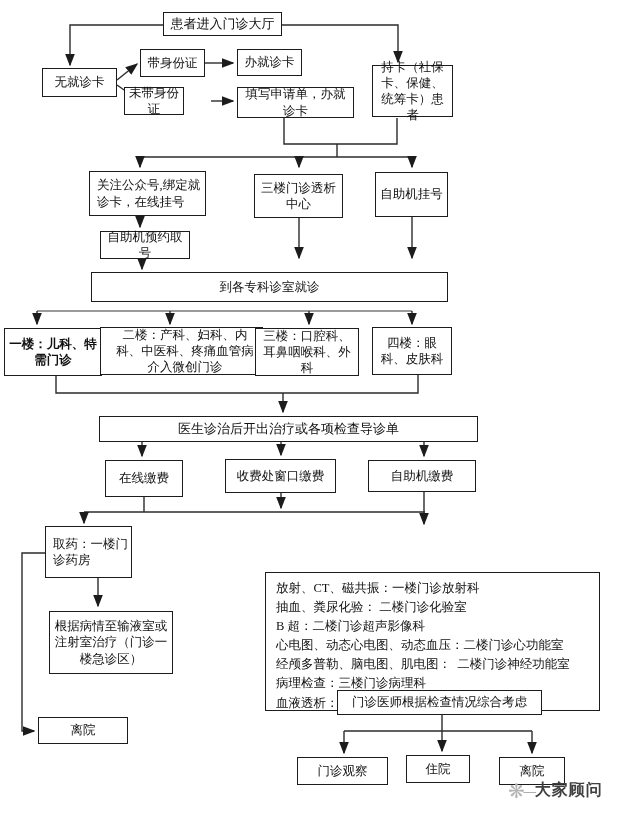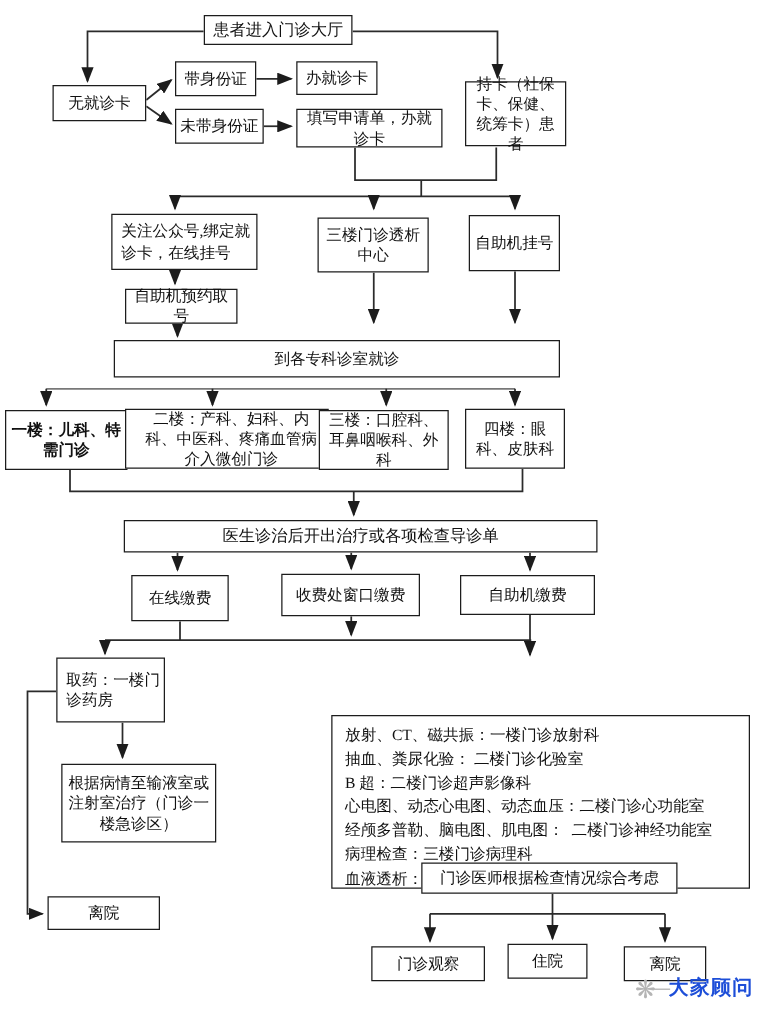--- a/index.html
+++ b/index.html
@@ -138,7 +138,7 @@
   <div class="node" style="left:42px;top:68px;width:75px;height:29px;">无就诊卡</div>
   <div class="node" style="left:140px;top:49px;width:65px;height:28px;text-align:right;">带身份证</div>
   <div class="node" style="left:237px;top:49px;width:65px;height:27px;">办就诊卡</div>
-  <div class="node" style="left:140px;top:87px;width:71px;height:28px;">未带身份证</div>
+  <div class="node" style="left:124px;top:87px;width:60px;height:28px;">未带身份证</div>
   <div class="node" style="left:237px;top:87px;width:117px;height:31px;">填写申请单，办就诊卡</div>
   <div class="node" style="left:372px;top:65px;width:81px;height:52px;">持卡（社保卡、保健、统筹卡）患者</div>
 

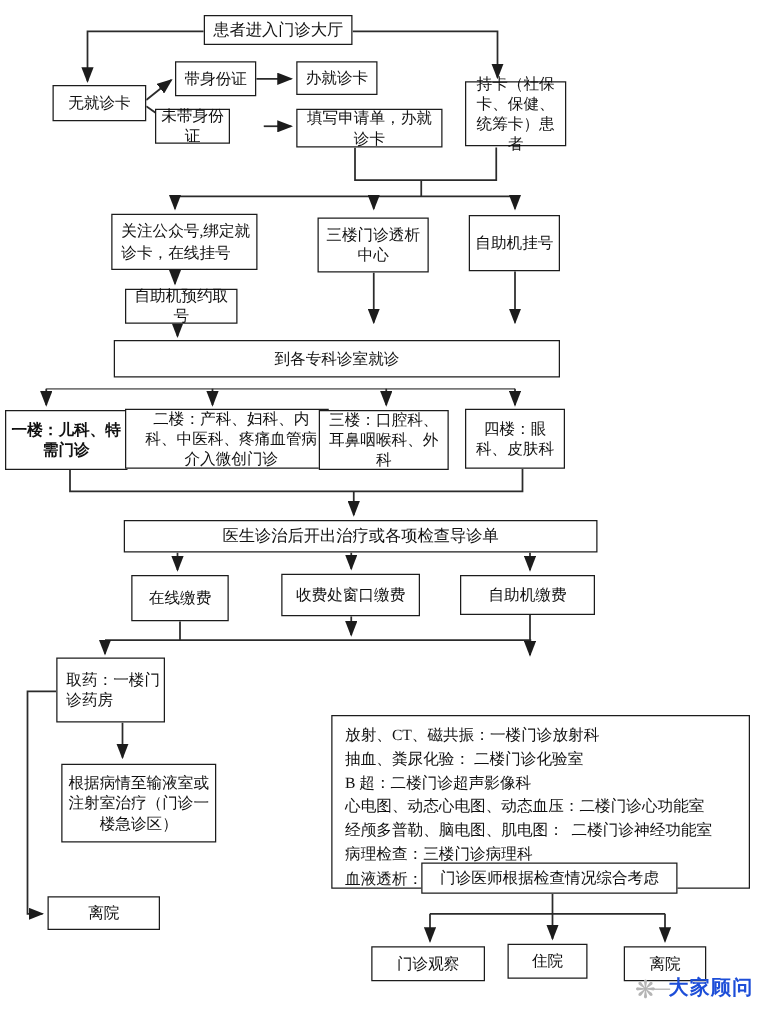--- a/index.html
+++ b/index.html
@@ -63,7 +63,7 @@
   #watermark .wm-text{
     font-size:16px;
     font-weight:bold;
-    color:#1d4ed8;
+    color:#404040;
     letter-spacing:1px;
   }
 </style>

